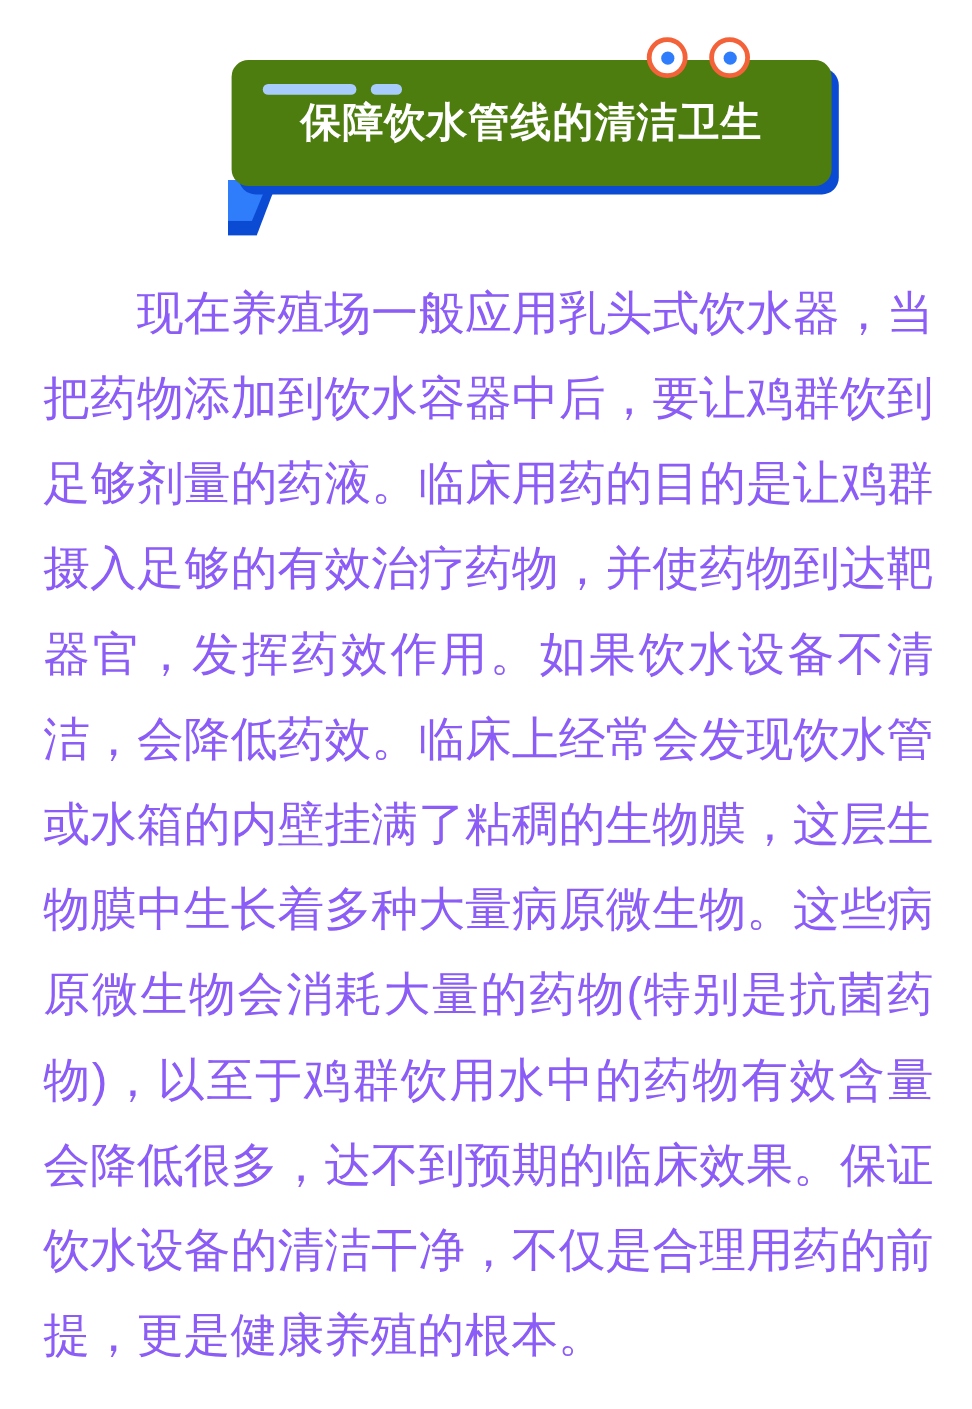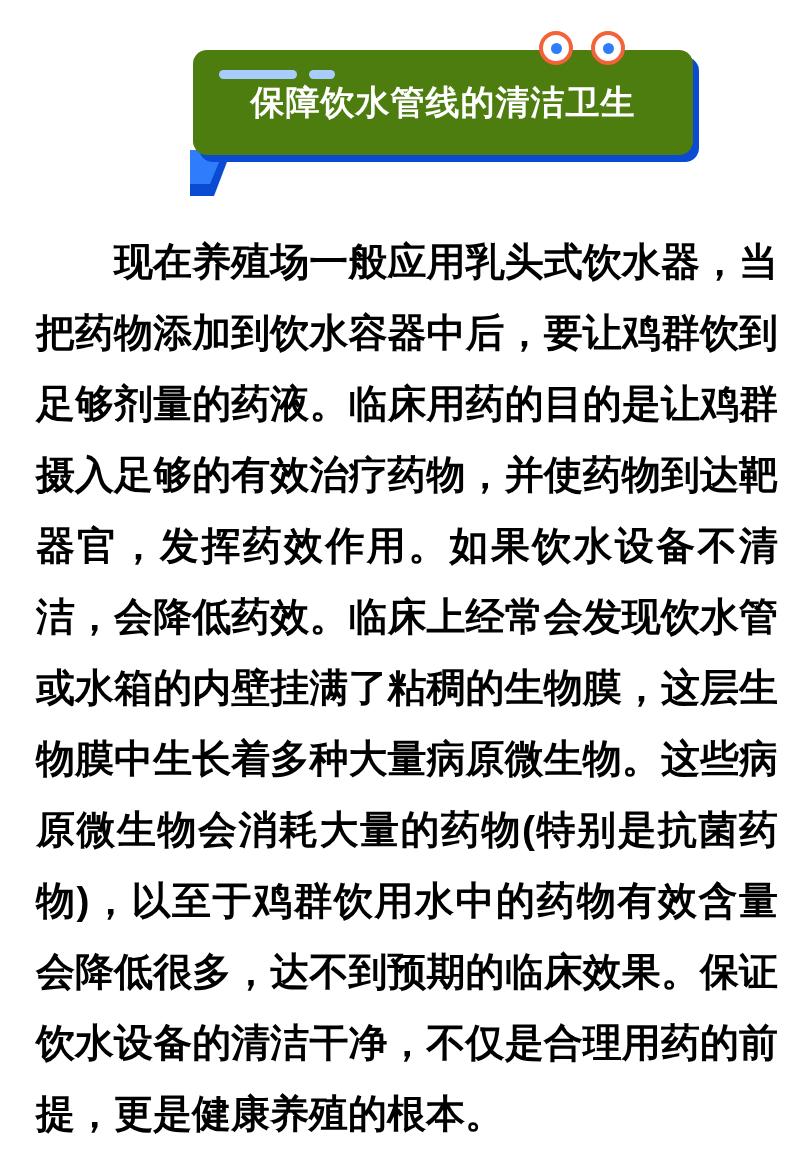--- a/index.html
+++ b/index.html
@@ -122,11 +122,11 @@
     width: 742px;
     font-size: 39px;
     line-height: 71px;
-    color: #000000;
+    color: #8b5cf6;
     text-align: justify;
     text-justify: inter-character;
     text-indent: 78px;
-    font-weight: 700;
+    font-weight: 400;
     letter-spacing: 0px;
     font-family: "Liberation Sans", sans-serif;
   }

